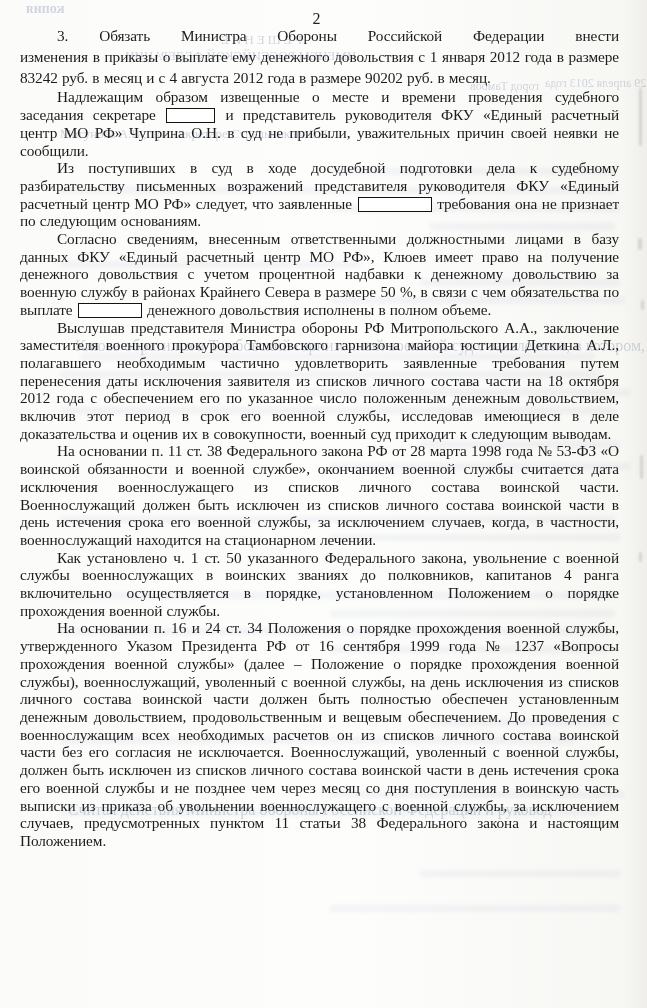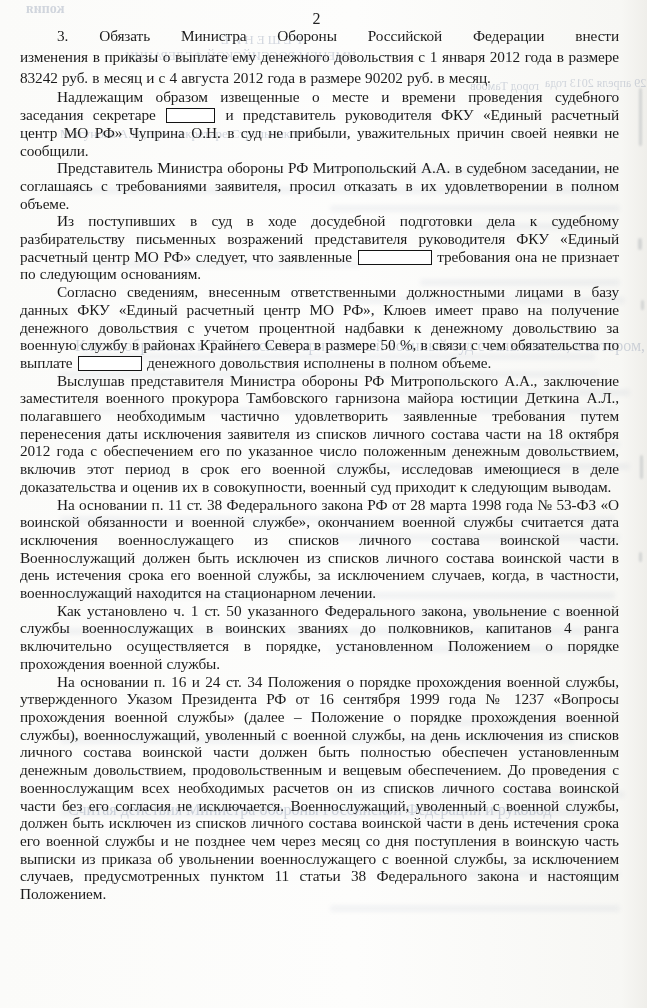--- a/index.html
+++ b/index.html
@@ -129,7 +129,6 @@
   <div class="document-body">
       <p class="spaced"><span class="first-line">3. Обязать Министра Обороны Российской Федерации внести</span> <span>изменения в приказы о выплате ему денежного довольствия с 1 января 2012 года в размере 83242 руб. в месяц и с 4 августа 2012 года в размере 90202 руб. в месяц.</span></p>
       <p><span>Надлежащим образом извещенные о месте и времени проведения судебного заседания секретаре </span><span class="redaction" style="width: 47px;"></span><span> и представитель руководителя ФКУ «Единый расчетный центр МО РФ» Чуприна О.Н. в суд не прибыли, уважительных причин своей неявки не сообщили.</span></p>
-      <p><span>Представитель Министра обороны РФ Митропольский А.А. в судебном заседании, не соглашаясь с требованиями заявителя, просил отказать в их удовлетворении в полном объеме.</span></p>
       <p><span>Из поступивших в суд в ходе досудебной подготовки дела к судебному разбирательству письменных возражений представителя руководителя ФКУ «Единый расчетный центр МО РФ» следует, что заявленные </span><span class="redaction" style="width: 72px;"></span><span> требования она не признает по следующим основаниям.</span></p>
       <p><span>Согласно сведениям, внесенным ответственными должностными лицами в базу данных ФКУ «Единый расчетный центр МО РФ», Клюев имеет право на получение денежного довольствия с учетом процентной надбавки к денежному довольствию за военную службу в районах Крайнего Севера в размере 50 %, в связи с чем обязательства по выплате </span><span class="redaction" style="width: 62px;"></span><span> денежного довольствия исполнены в полном объеме.</span></p>
       <p><span>Выслушав представителя Министра обороны РФ Митропольского А.А., заключение заместителя военного прокурора Тамбовского гарнизона майора юстиции Деткина А.Л., полагавшего необходимым частично удовлетворить заявленные требования путем перенесения даты исключения заявителя из списков личного состава части на 18 октября 2012 года с обеспечением его по указанное число положенным денежным довольствием, включив этот период в срок его военной службы, исследовав имеющиеся в деле доказательства и оценив их в совокупности, военный суд приходит к следующим выводам.</span></p>

